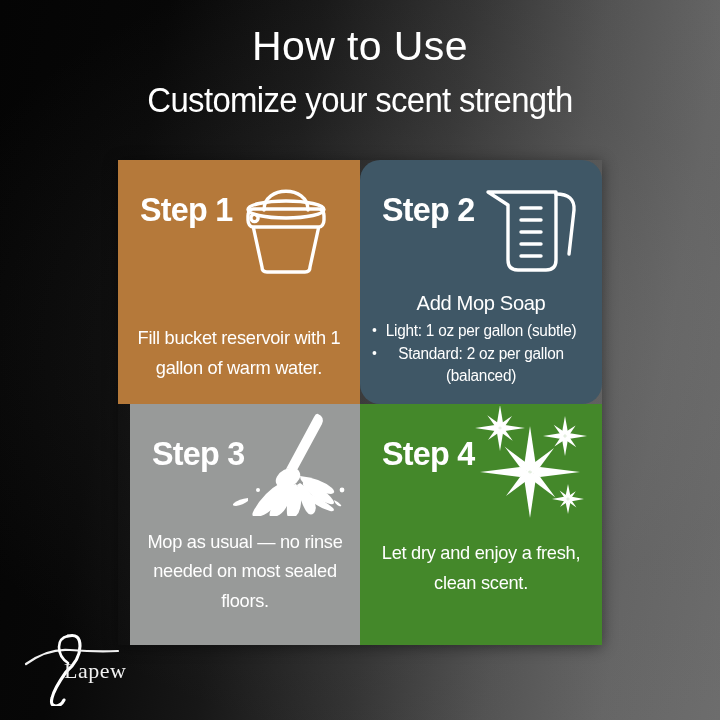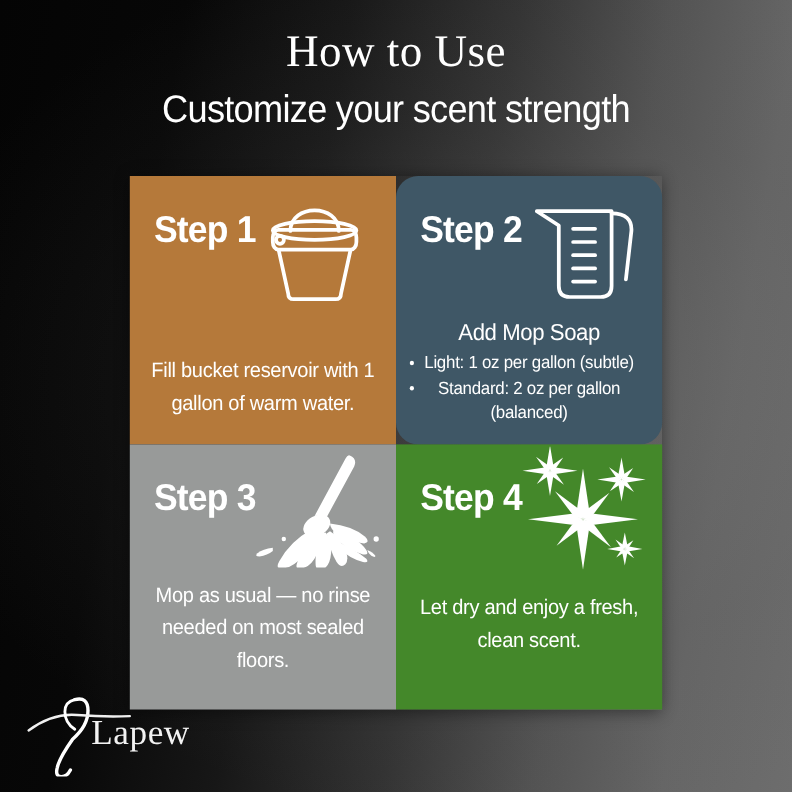--- a/index.html
+++ b/index.html
@@ -28,7 +28,7 @@
     z-index: 4;
   }
   .title {
-    font-family: Liberation Serif, serif;
+    font-family: Liberation Sans, sans-serif;
     color: #ffffff;
     font-size: 41px;
     line-height: 1.0;

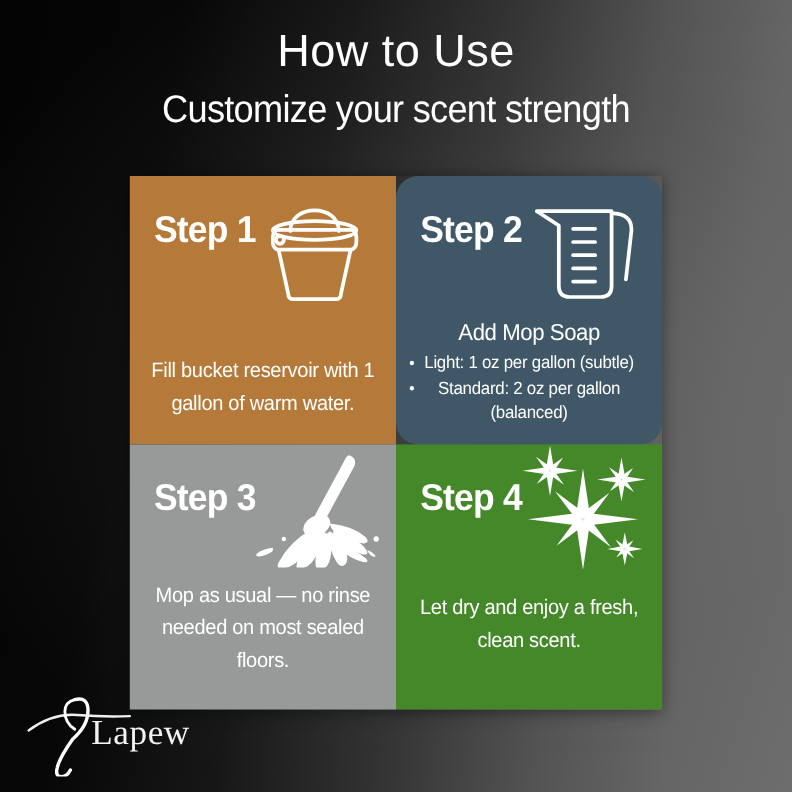--- a/index.html
+++ b/index.html
@@ -205,7 +205,7 @@
       </div>
     </div>
 
-    <div class="cell cell-3" style="background:#989a99;">
+    <div class="cell cell-3" style="background:#989a99;margin-left:12px;">
       <div class="step-label">Step 3</div>
       <div class="icon-wrap" style="top:4px;right:4px;width:126px;height:108px;">
         <svg viewBox="0 0 126 108" fill="#ffffff" stroke="none">

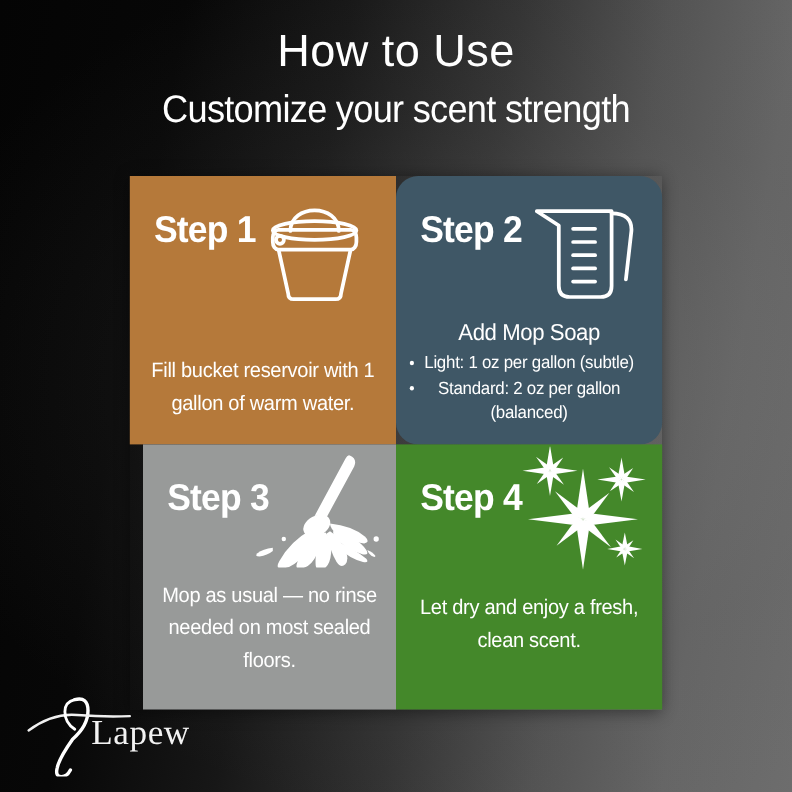--- a/index.html
+++ b/index.html
@@ -138,10 +138,9 @@
     left: 48px;
     bottom: 22px;
     font-family: "Liberation Serif", serif;
-    font-size: 32px;
+    font-size: 22px;
     color: #f2f2f2;
     letter-spacing: 0.5px;
-    margin-left: 19px;
   }
 </style>
 </head>

